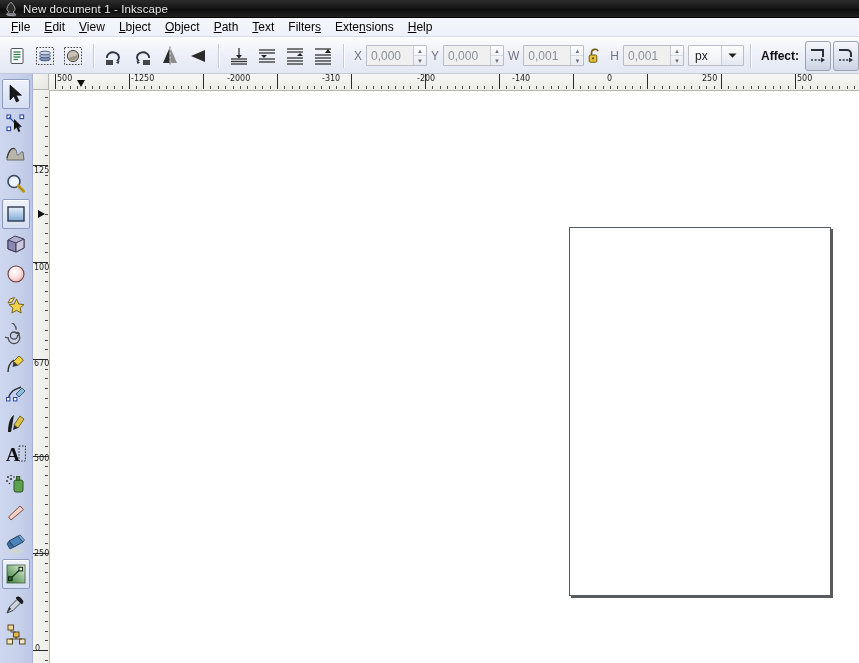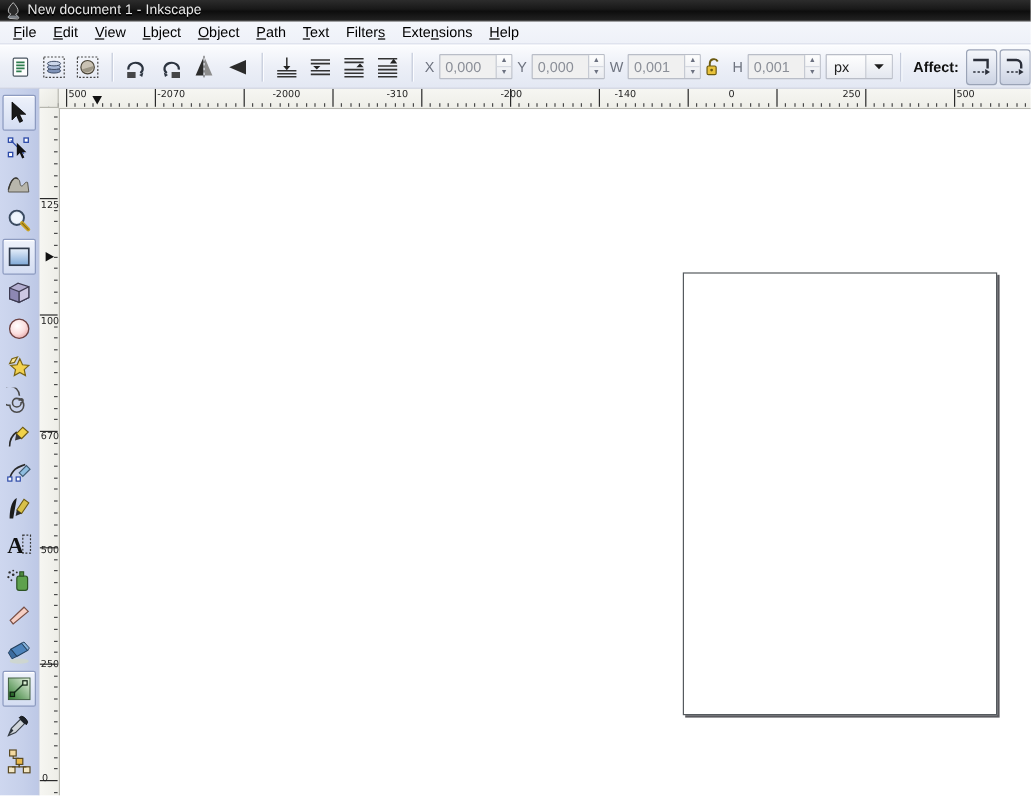--- a/index.html
+++ b/index.html
@@ -762,7 +762,7 @@
       <div class="tick" style="left: 814px; width: 1px; height: 3px; top: 12px; background: rgb(74, 74, 74);"></div>
       <div class="tick" style="left: 821px; width: 1px; height: 3px; top: 12px; background: rgb(74, 74, 74);"></div>
       <div class="rlabel" style="left: 24px;">500</div>
-      <div class="rlabel" style="left: 98px;">-2070</div>
+      <div class="rlabel" style="left: 98px;">-1250</div>
       <div class="rlabel" style="left: 194px;">-2000</div>
       <div class="rlabel" style="left: 289px;">-310</div>
       <div class="rlabel" style="left: 384px;">-200</div>

